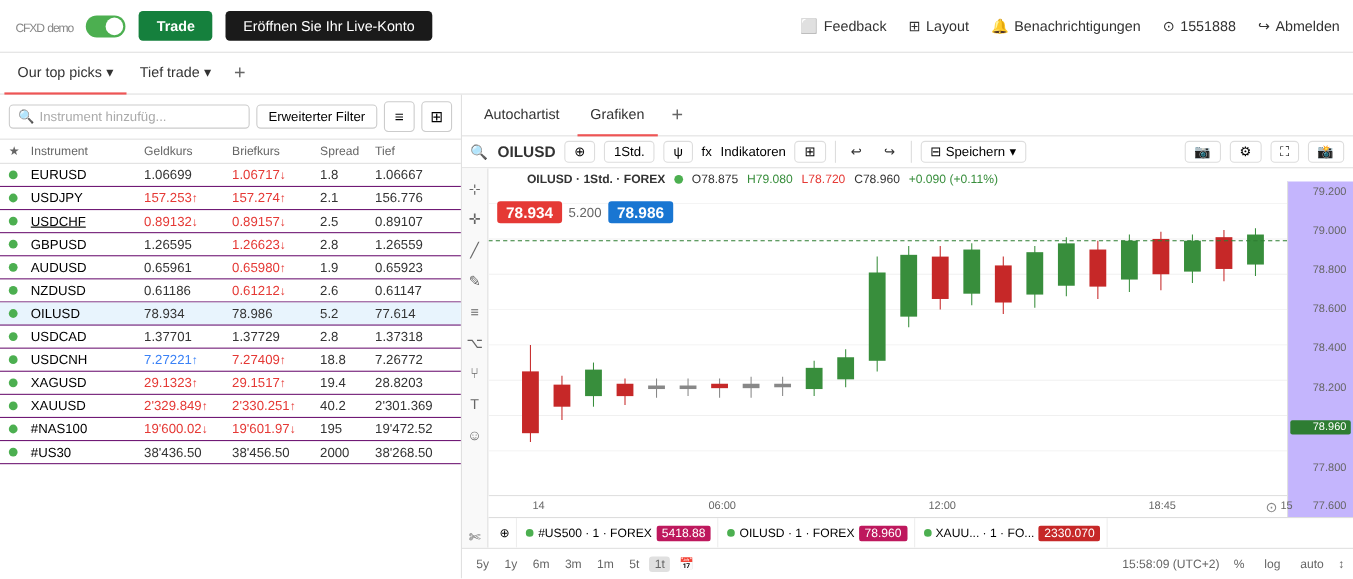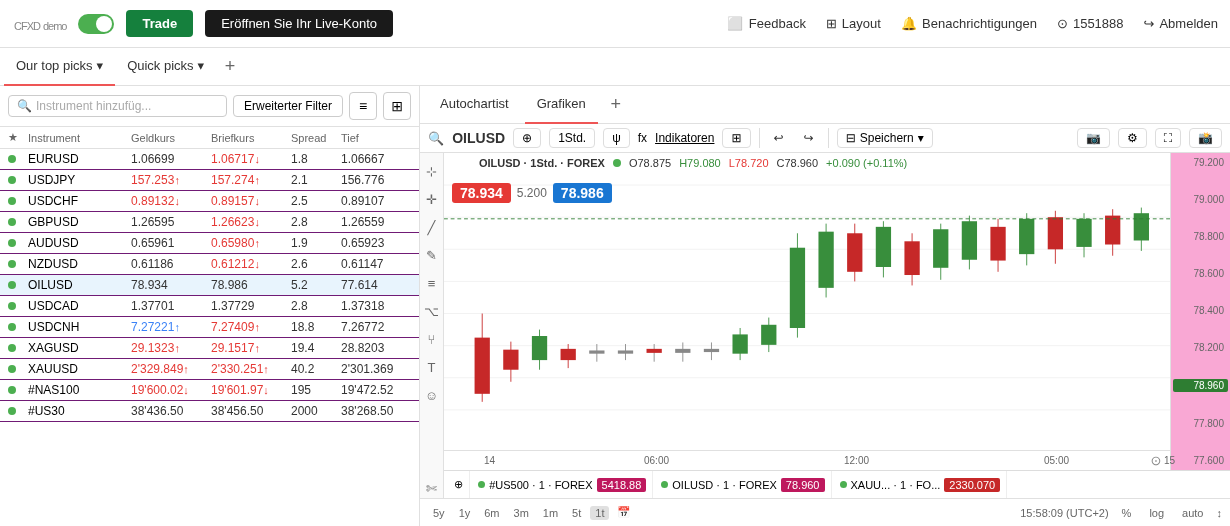--- a/index.html
+++ b/index.html
@@ -135,7 +135,7 @@
     <span>▾</span>
   </div>
   <div class="tab-item">
-    <span>Quick picks</span>
+    <span>Tief trade</span>
     <span>▾</span>
   </div>
   <div class="tab-add">

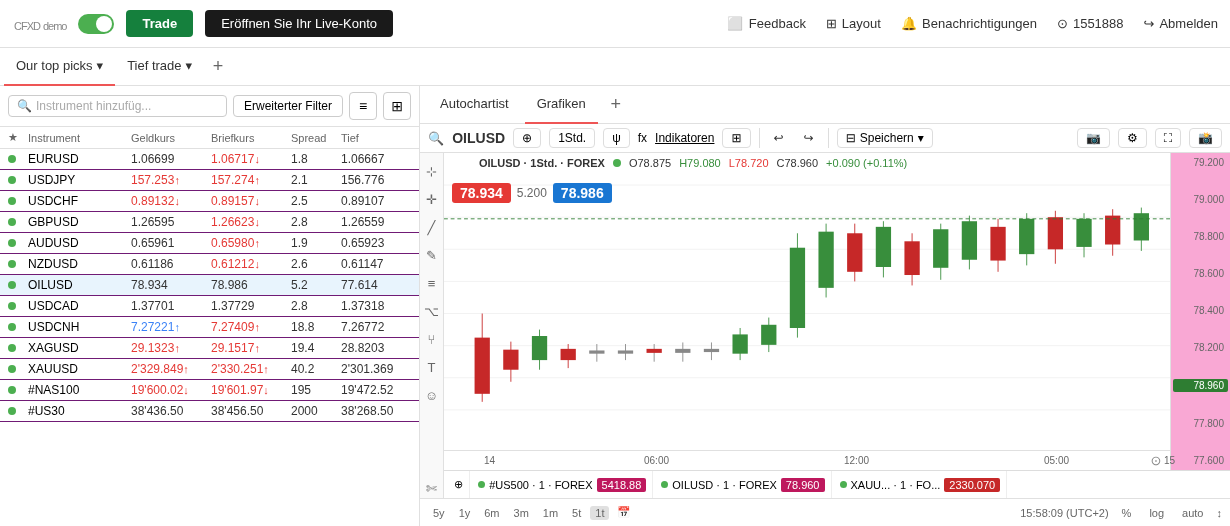--- a/index.html
+++ b/index.html
@@ -322,7 +322,7 @@
       <div class="chart-btn">1Std.</div>
       <div class="chart-btn">ψ</div>
       <span>fx</span>
-      <span style="cursor:pointer;text-decoration:underline;">Indikatoren</span>
+      <span style="cursor:pointer;">Indikatoren</span>
       <div class="chart-btn">⊞</div>
       <div class="separator"></div>
       <div class="chart-btn-plain">↩</div>

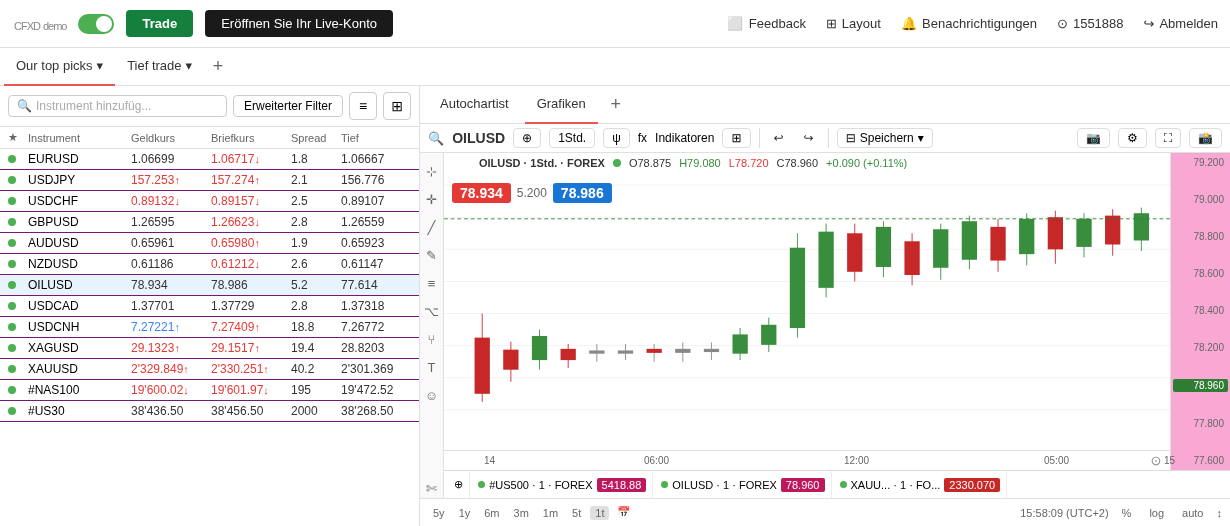--- a/index.html
+++ b/index.html
@@ -64,7 +64,7 @@
     .small-num { font-size: 12px; color: #666; }
 
     
-    .price-axis { position: absolute; right: 0; top: 0; bottom: 28px; width: 60px; display: flex; flex-direction: column; justify-content: space-between; padding: 4px 2px; font-size: 10px; color: #666; border-left: 1px solid #e0e0e0; background: #f9a8d4; z-index: 5; }
+    .price-axis { position: absolute; right: 0; top: 12px; bottom: 28px; width: 60px; display: flex; flex-direction: column; justify-content: space-between; padding: 4px 2px; font-size: 10px; color: #666; border-left: 1px solid #e0e0e0; background: #c4b5fd; z-index: 5; }
     .price-label { text-align: right; padding-right: 4px; }
     .price-current { background: #2e7d32; color: #fff; padding: 1px 4px; border-radius: 2px; text-align: right; }
 

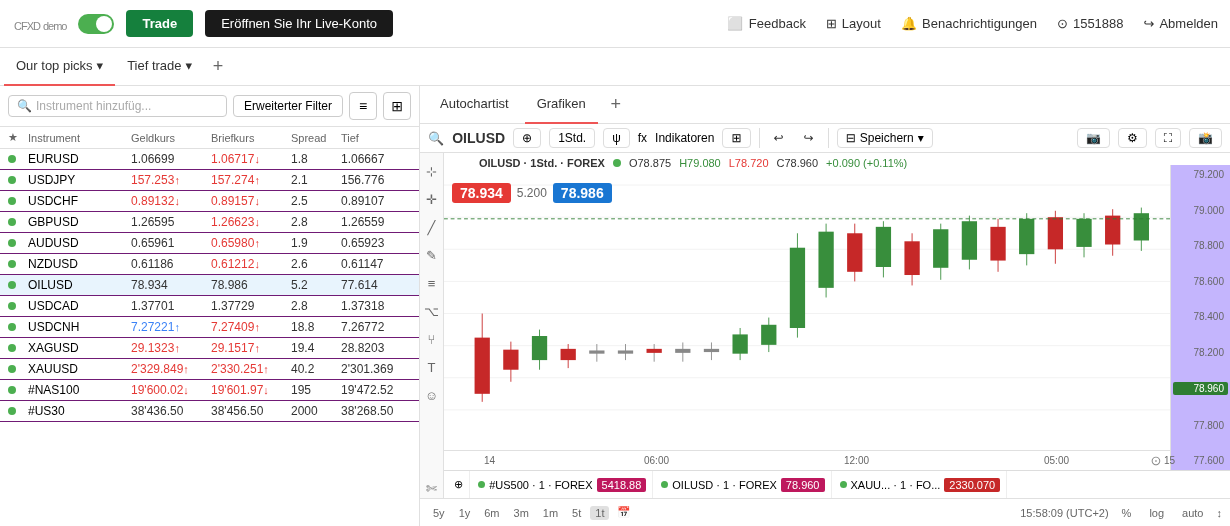--- a/index.html
+++ b/index.html
@@ -191,7 +191,7 @@
       <span style="display:flex;align-items:center;">
               <span style="width:8px;height:8px;border-radius:50%;background:#4caf50;display:inline-block;"></span>
             </span>
-      <span style="font-weight:500;font-size:12px;">USDCHF</span>
+      <span style="font-weight:500;font-size:12px;text-decoration:underline;">USDCHF</span>
       <span style="color:#e53935;font-size:12px;">0.89132<span style="font-size:11px;">↓</span></span>
       <span style="color:#e53935;font-size:12px;">0.89157<span style="font-size:11px;">↓</span></span>
       <span style="font-size:12px;color:#333;">2.5</span>

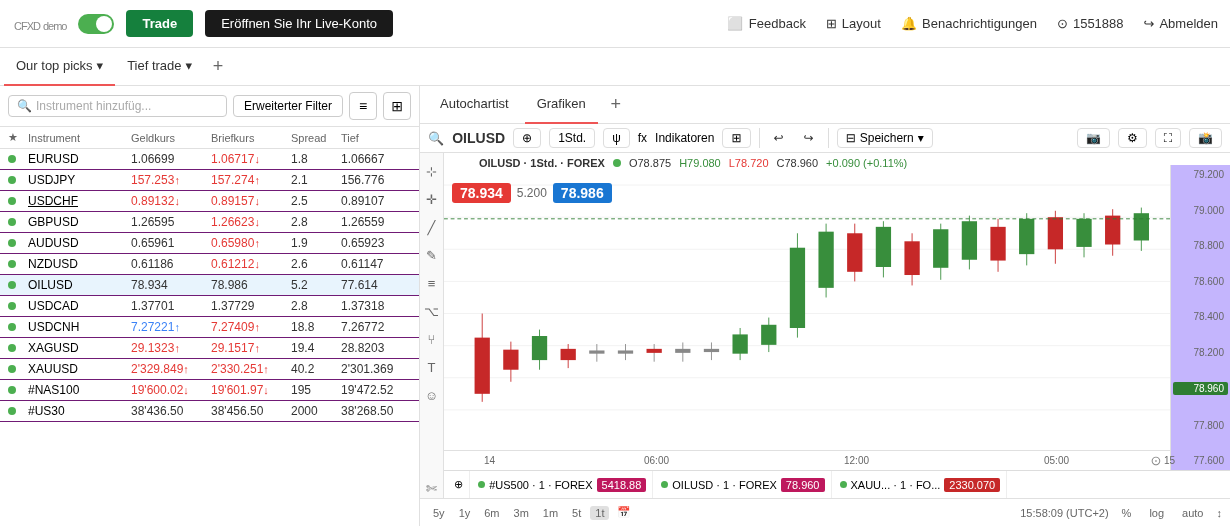--- a/index.html
+++ b/index.html
@@ -470,7 +470,7 @@
           <span class="time-label" style="left:40px;">14</span>
           <span class="time-label" style="left:200px;">06:00</span>
           <span class="time-label" style="left:400px;">12:00</span>
-          <span class="time-label" style="left:600px;">05:00</span>
+          <span class="time-label" style="left:600px;">18:45</span>
           <span class="time-label" style="left:720px;">15</span>
         </div>
 

